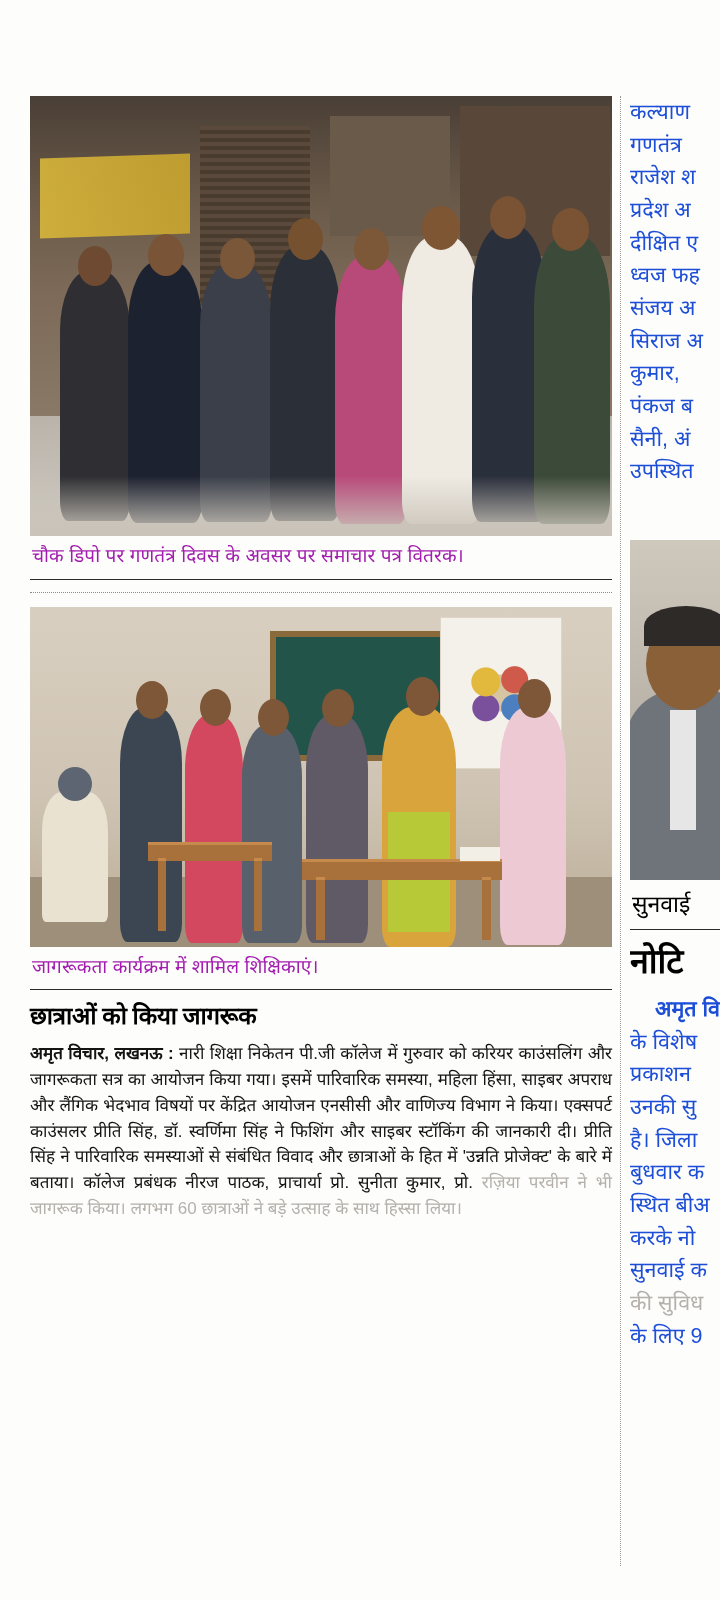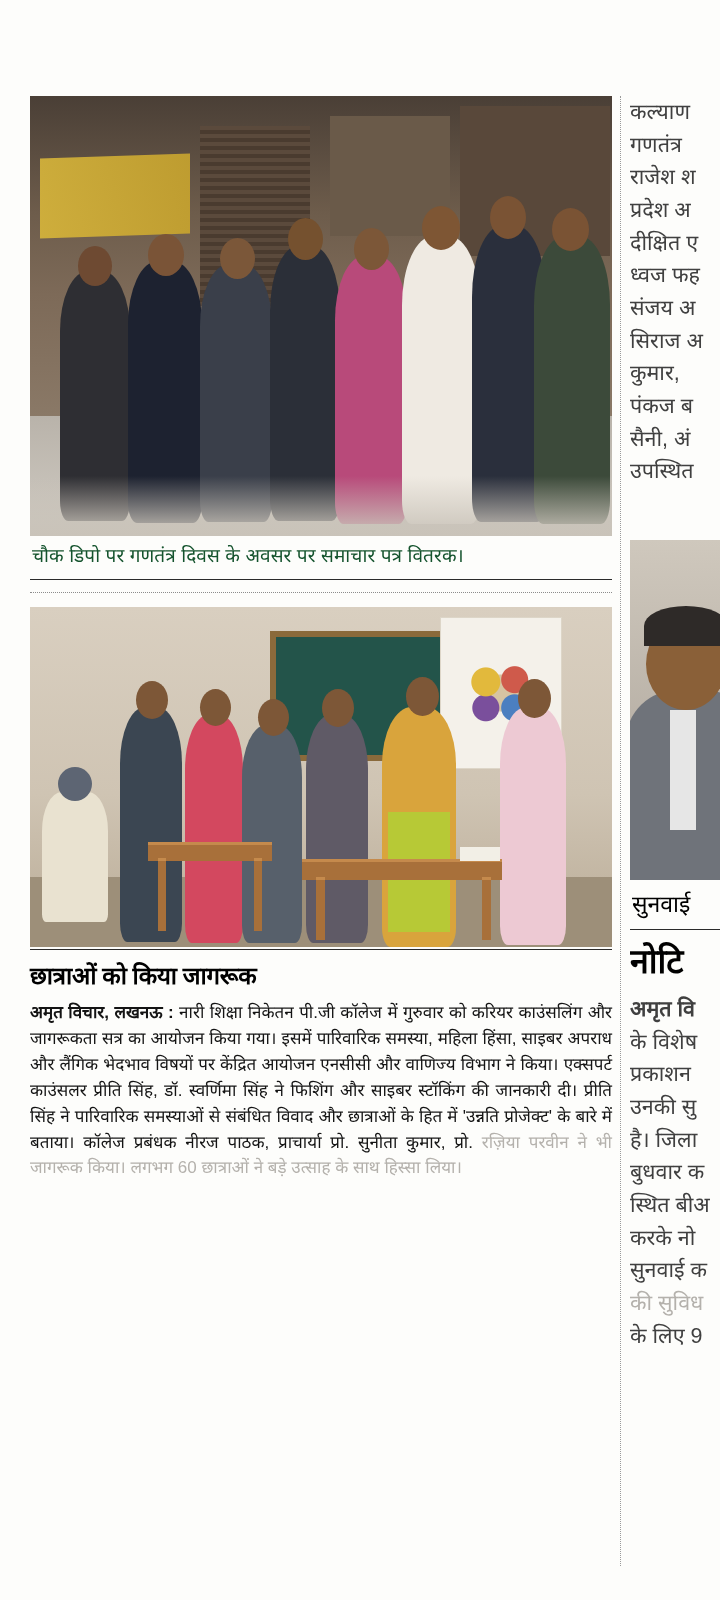--- a/index.html
+++ b/index.html
@@ -103,7 +103,7 @@
   .rtext {
     font-size: 21.5px;
     line-height: 1.52;
-    color: #404040;
+    color: #1d4ed8;
     white-space: nowrap;
   }
   .rtext.lede { font-weight: bold; }

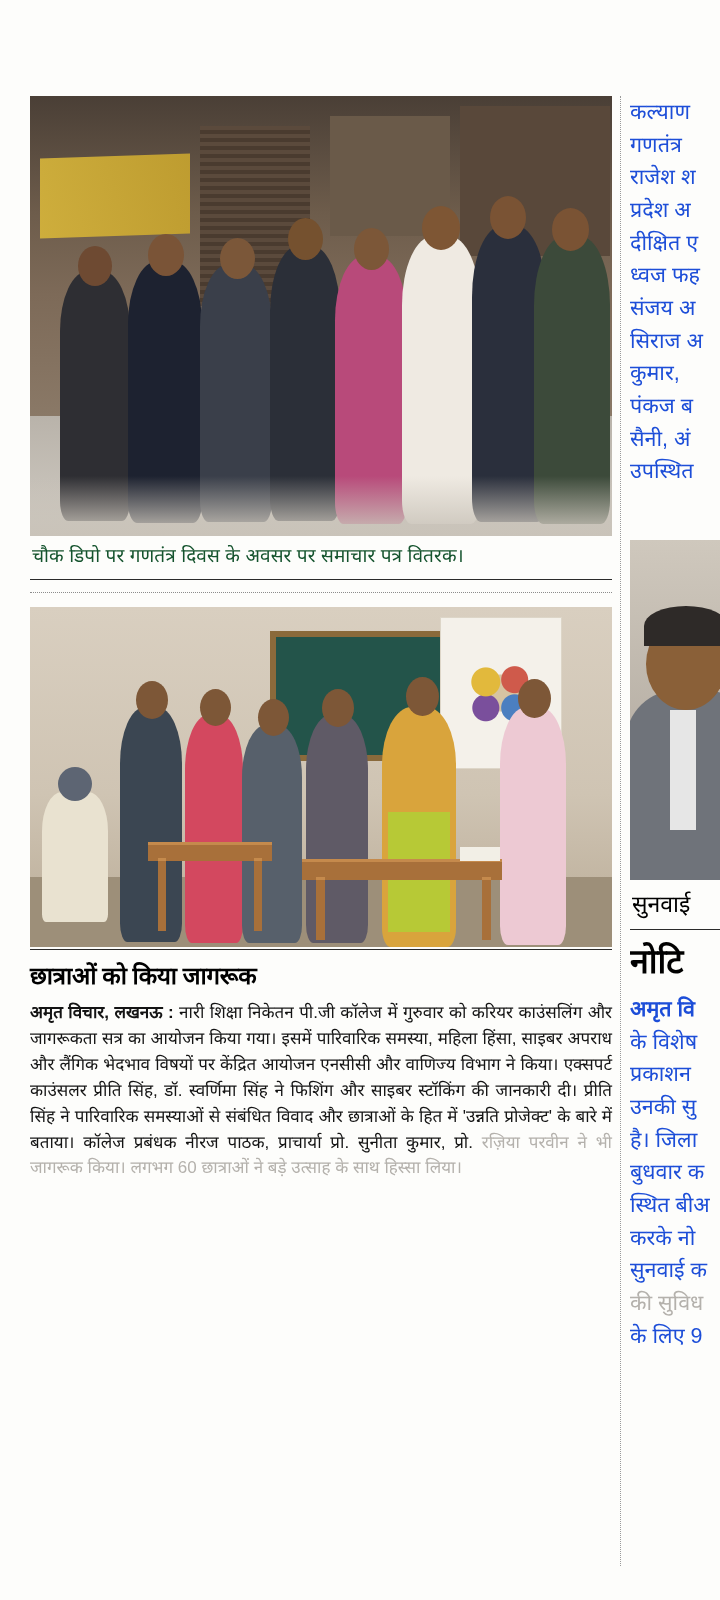--- a/index.html
+++ b/index.html
@@ -59,7 +59,7 @@
     font-size: 19px;
     line-height: 1.35;
     padding: 7px 2px 8px 2px;
-    color: #14532d;
+    color: #a21caf;
     letter-spacing: 0.1px;
   }
   .hr-solid {

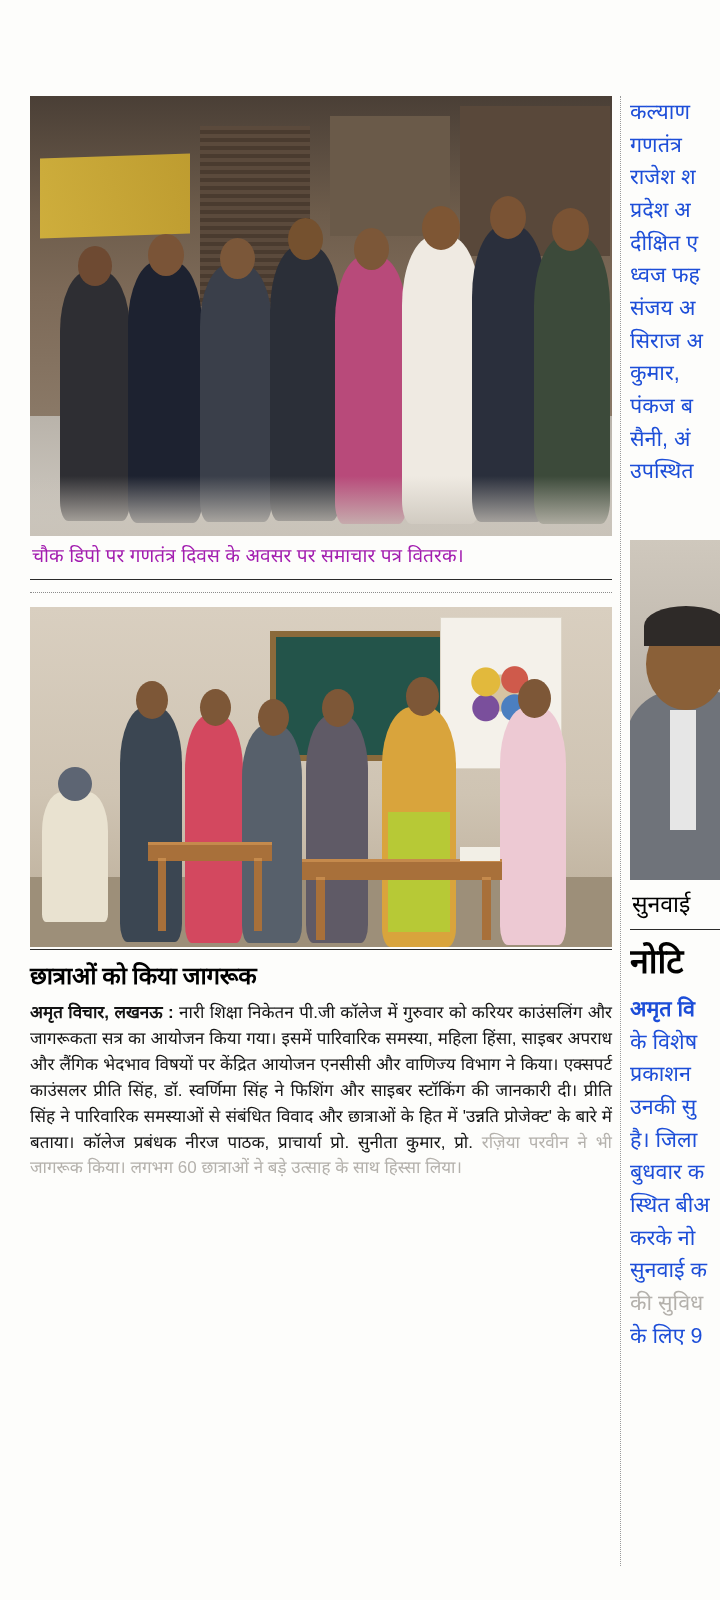--- a/index.html
+++ b/index.html
@@ -254,6 +254,7 @@
       <div style="position:absolute;left:430px;top:240px;width:40px;height:14px;background:#f2efe6;"></div>
     </div>
 
+    <div class="caption">जागरूकता कार्यक्रम में शामिल शिक्षिकाएं।</div>
     <hr class="hr-solid">
 
     <h1 class="headline">छात्राओं को किया जागरूक</h1>

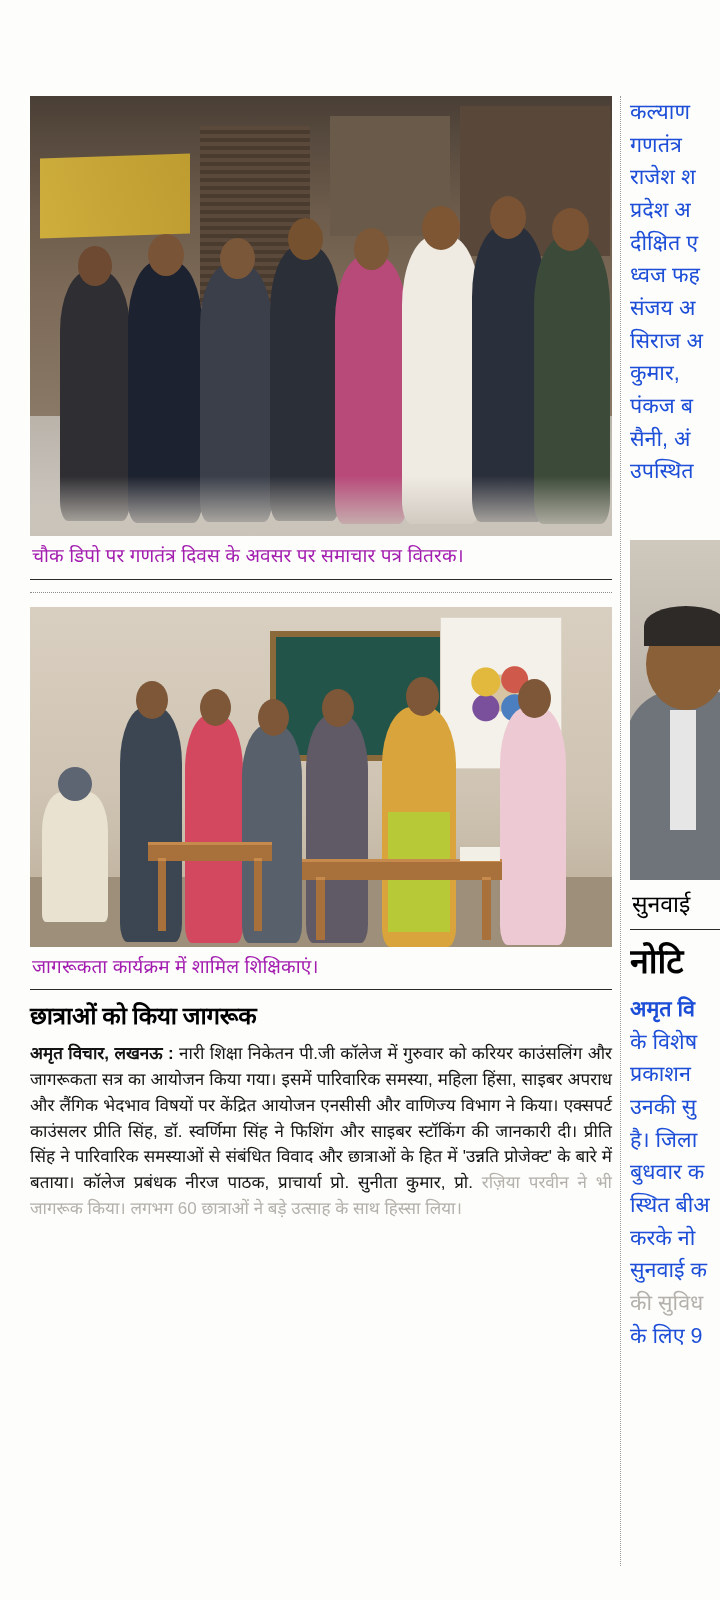--- a/index.html
+++ b/index.html
@@ -106,7 +106,7 @@
     color: #1d4ed8;
     white-space: nowrap;
   }
-  .rtext.lede { font-weight: bold; }
+  .rtext.lede { font-weight: bold; text-align: right; }
   .rcaption {
     font-size: 23px;
     padding: 7px 2px 8px 2px;

